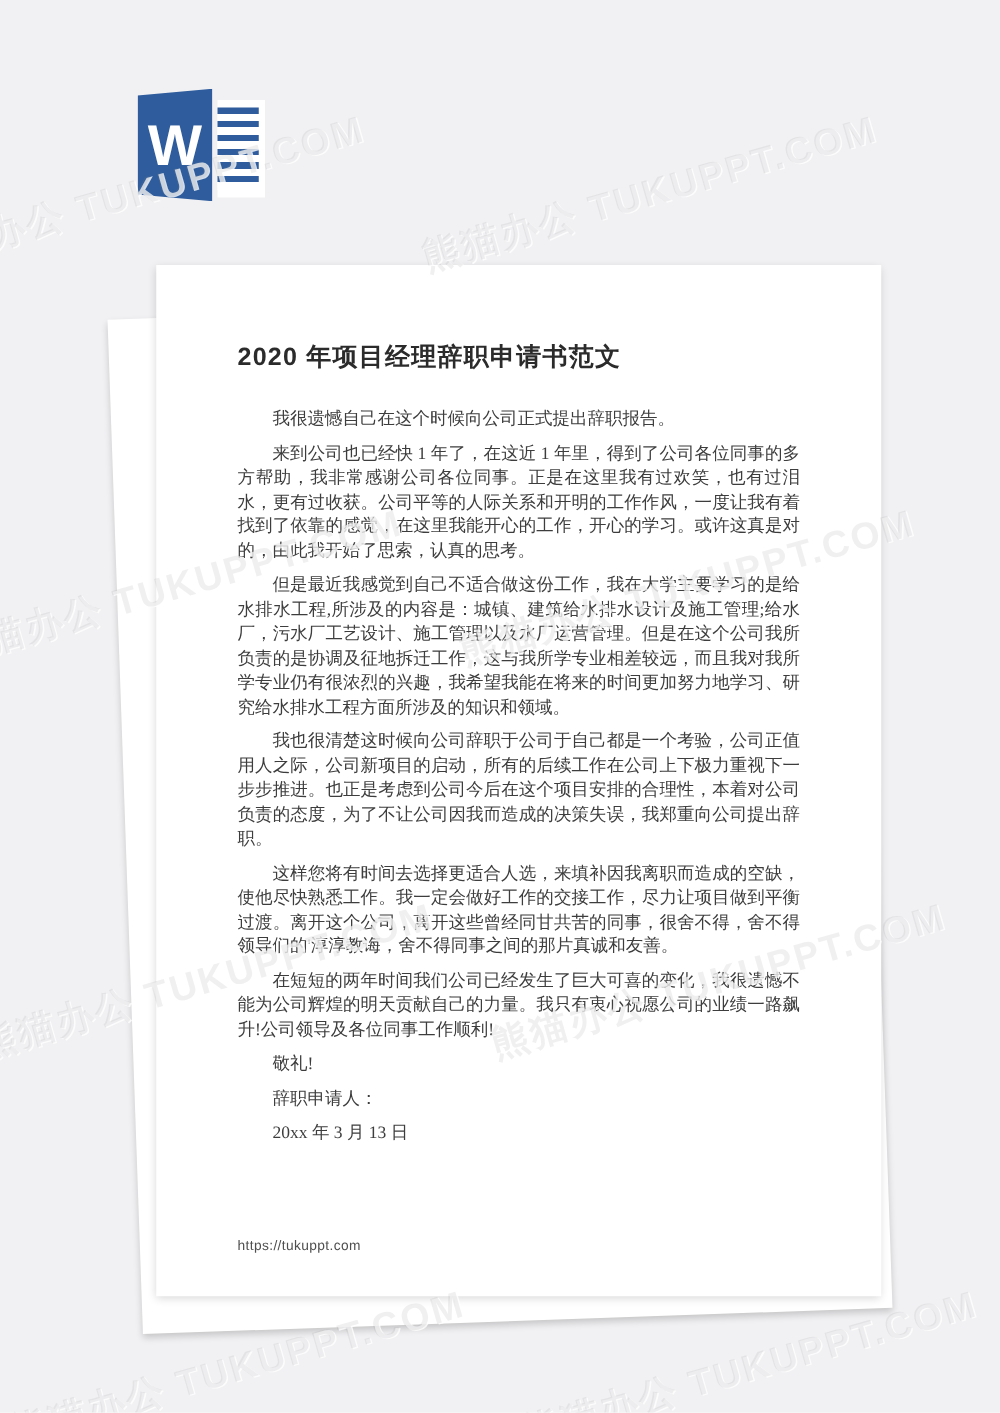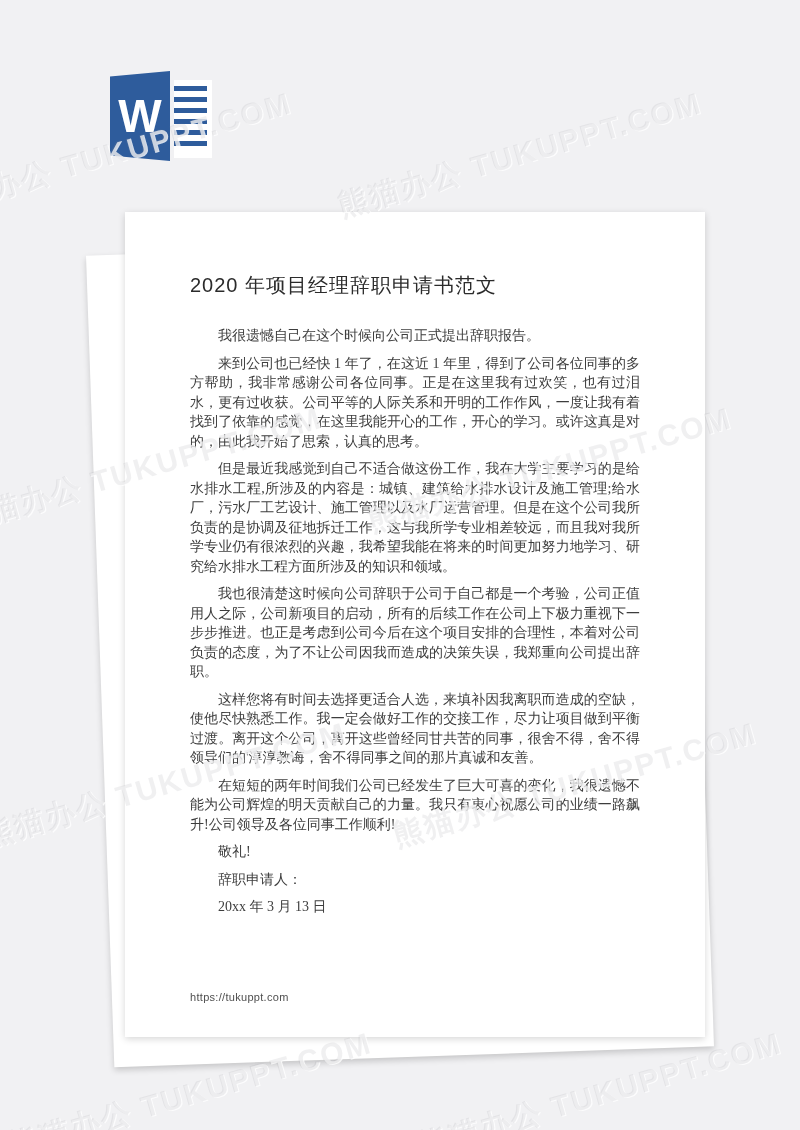--- a/index.html
+++ b/index.html
@@ -46,7 +46,7 @@
   .doc-inner { position: absolute; left: 65px; right: 65px; top: 60px; }
   .doc-title {
     font-family: "Liberation Sans", sans-serif;
-    font-weight: normal; font-size: 20px; letter-spacing: 1px;
+    font-weight: bold; font-size: 20px; letter-spacing: 1px;
     color: #2B2B2B; margin: 0 0 27px 0;
   }
   .doc-body p {

